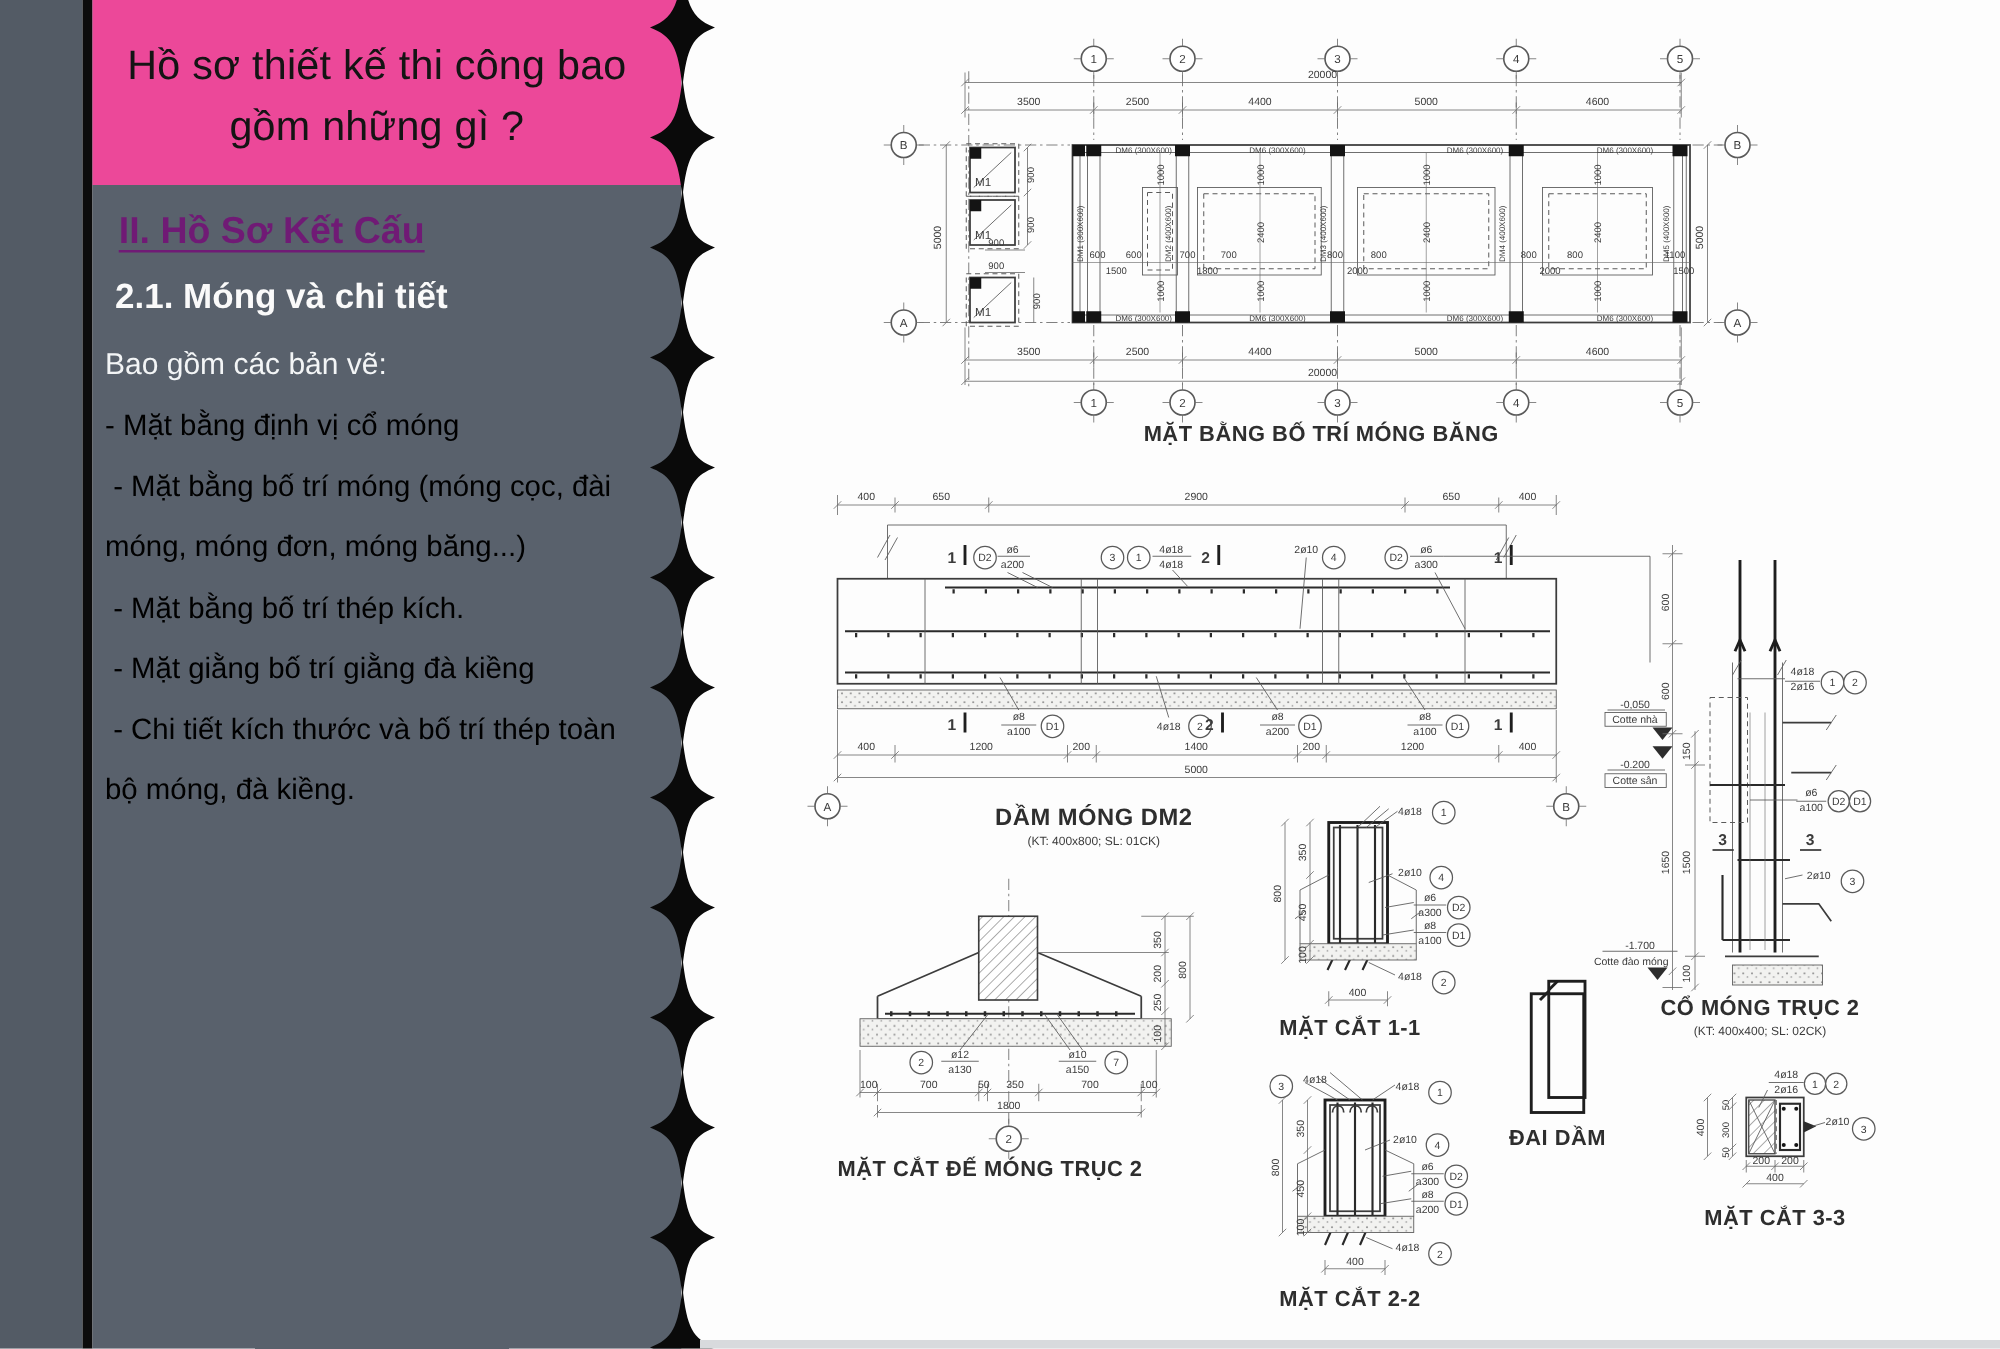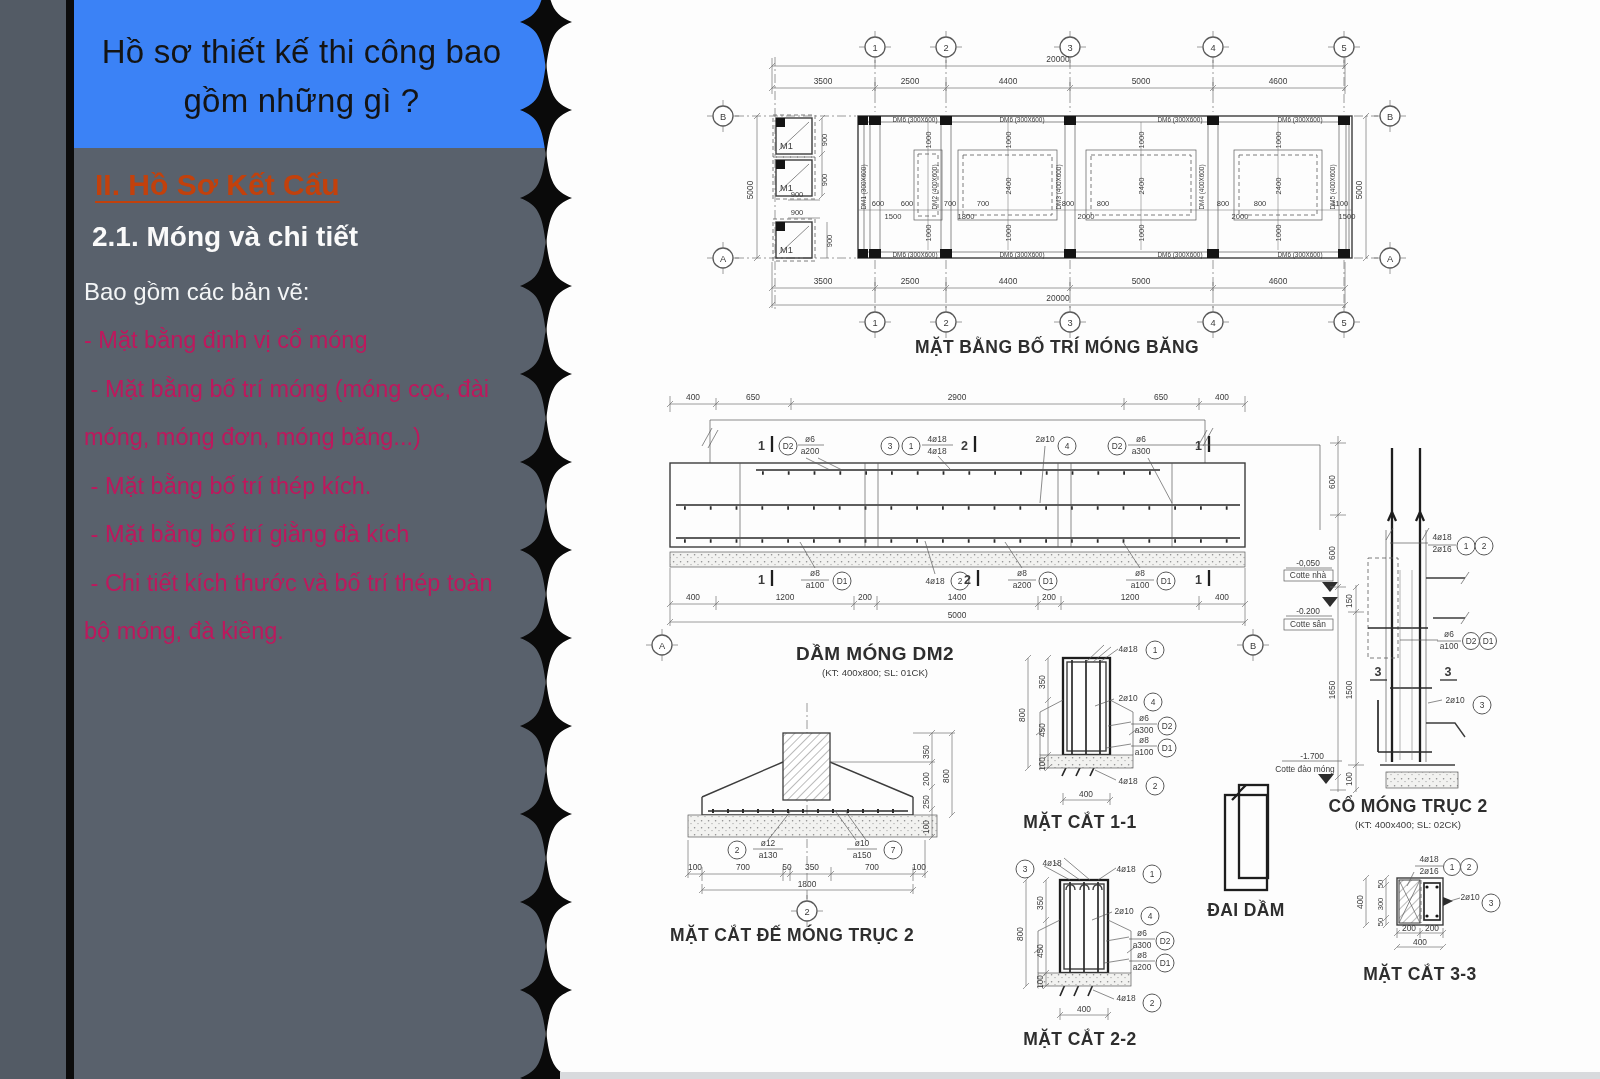--- a/index.html
+++ b/index.html
@@ -8,7 +8,7 @@
   .strip{position:absolute;left:0;top:0;width:66px;height:1079px;background:#535b65;}
   .divider{position:absolute;left:66px;top:0;width:8px;height:1079px;background:#0c0c0c;}
   .panel{position:absolute;left:74px;top:0;width:471px;height:1079px;background:#59616c;}
-  .green{position:absolute;left:74px;top:0;width:471px;height:148px;background:#3b82f6;
+  .green{position:absolute;left:74px;top:0;width:471px;height:148px;background:#ec4899;
          display:flex;align-items:center;justify-content:center;}
   .green h1{margin:0;padding:4px 26px 0 10px;font-size:33px;font-weight:normal;color:#141414;
             text-align:center;line-height:1.5;letter-spacing:.2px;}

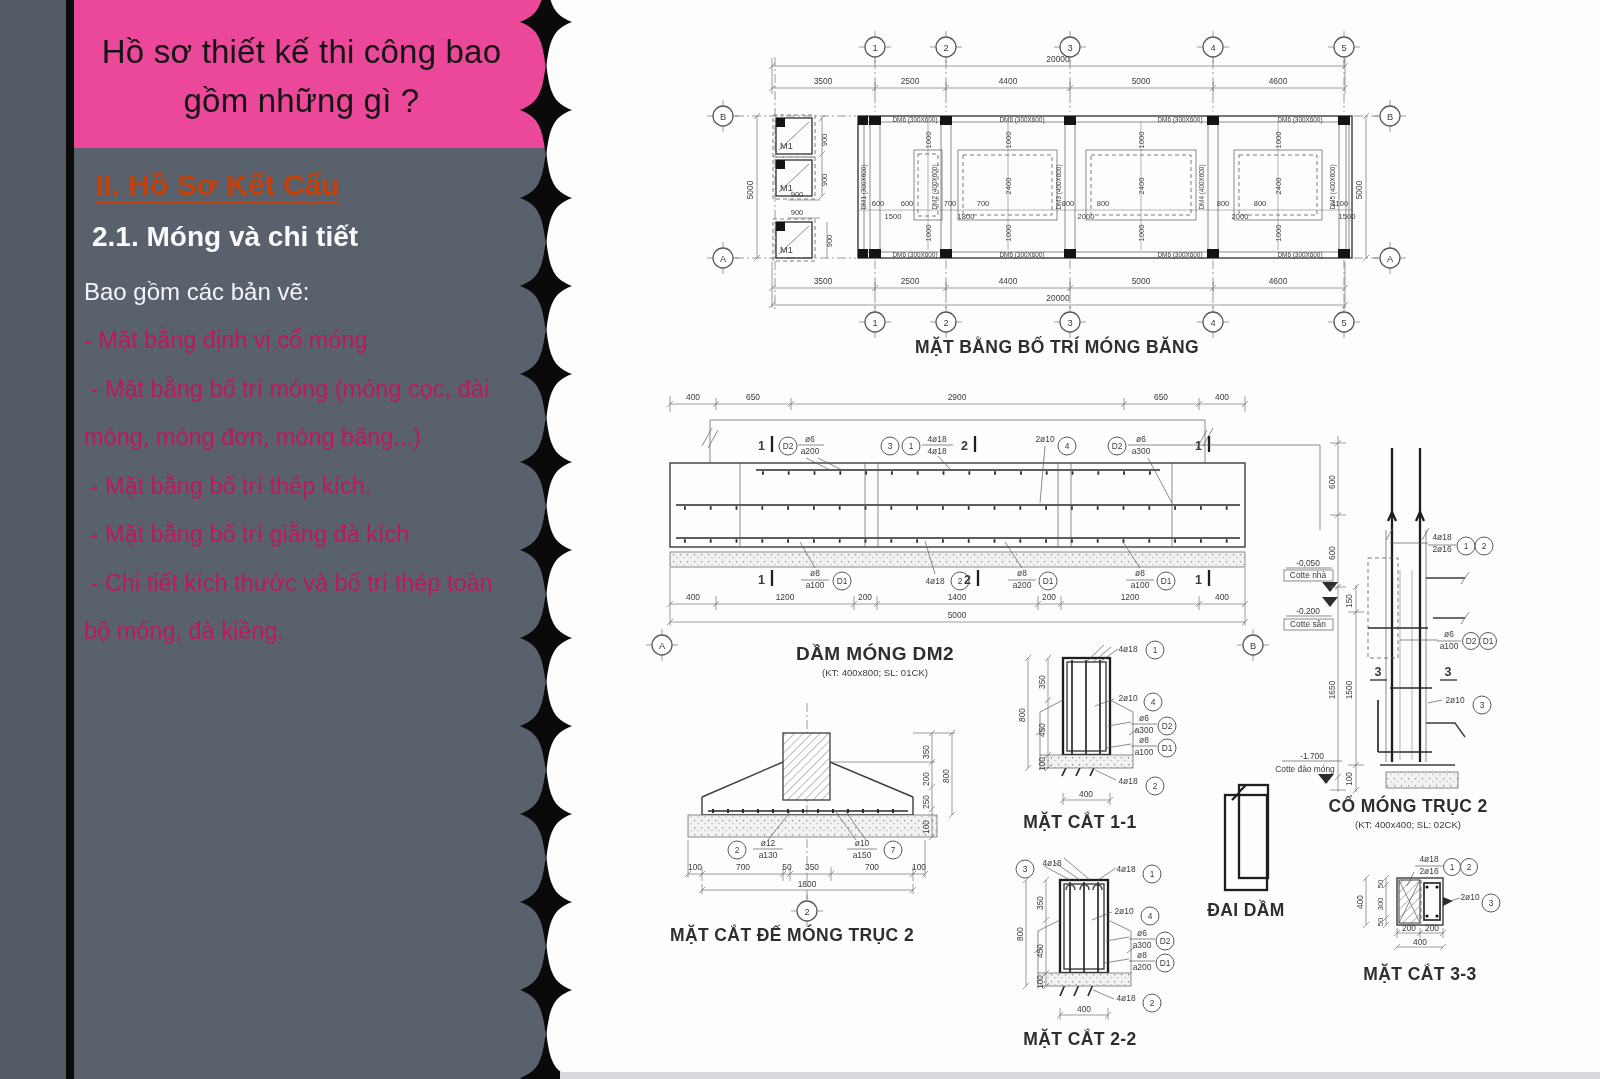--- a/index.html
+++ b/index.html
@@ -12,7 +12,7 @@
          display:flex;align-items:center;justify-content:center;}
   .green h1{margin:0;padding:4px 26px 0 10px;font-size:33px;font-weight:normal;color:#141414;
             text-align:center;line-height:1.5;letter-spacing:.2px;}
-  .heading{position:absolute;left:95px;top:168px;color:#c2410c;font-size:30px;font-weight:bold;
+  .heading{position:absolute;left:95px;top:168px;color:#701a75;font-size:30px;font-weight:bold;
            text-decoration:underline;text-underline-offset:6px;text-decoration-thickness:2px;}
   .subheading{position:absolute;left:92px;top:221px;color:#fafafa;font-size:28px;font-weight:bold;}
   .intro{position:absolute;left:84px;top:278px;color:#f3f5f6;font-size:24px;font-weight:normal;}

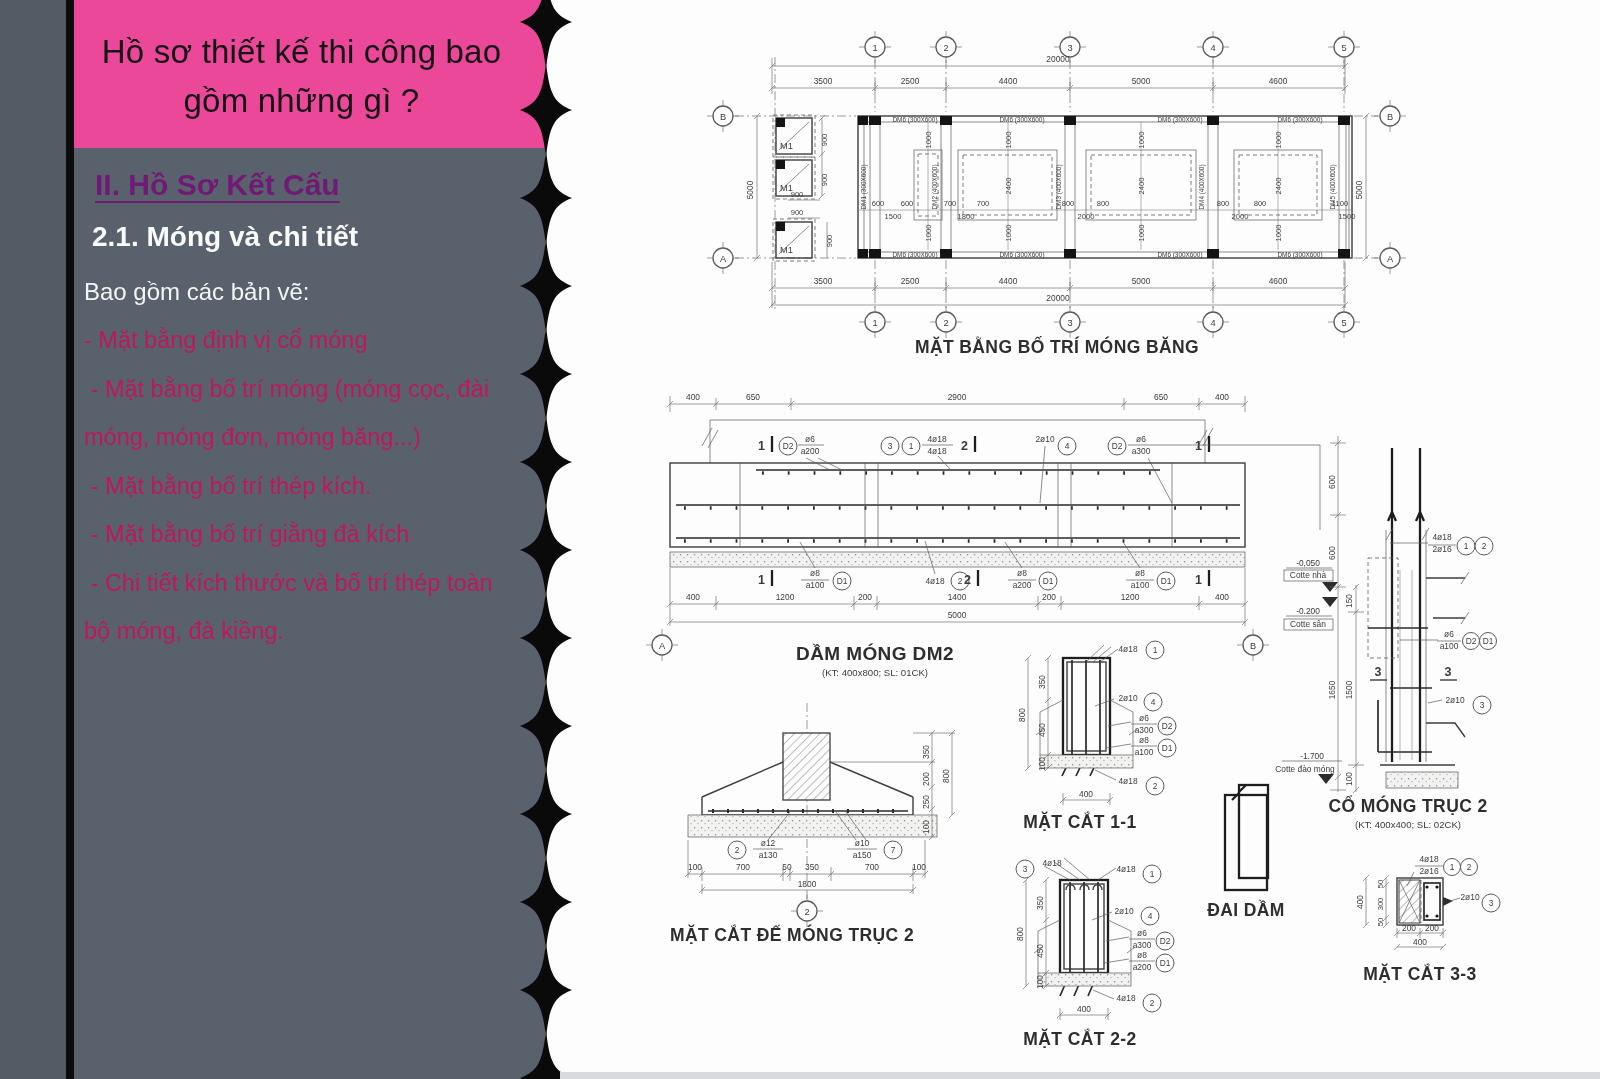--- a/index.html
+++ b/index.html
@@ -16,7 +16,7 @@
            text-decoration:underline;text-underline-offset:6px;text-decoration-thickness:2px;}
   .subheading{position:absolute;left:92px;top:221px;color:#fafafa;font-size:28px;font-weight:bold;}
   .intro{position:absolute;left:84px;top:278px;color:#f3f5f6;font-size:24px;font-weight:normal;}
-  .bullets{position:absolute;left:84px;top:316px;width:432px;color:#be185d;font-size:23.5px;}
+  .bullets{position:absolute;left:84px;top:316px;width:432px;color:#000000;font-size:23.5px;}
   .bullets div{line-height:48.5px;white-space:pre-wrap;}
   .bstrip{position:absolute;left:560px;top:1072px;width:1040px;height:7px;background:#d8dadd;}
   .stars{position:absolute;left:515px;top:0;width:62px;height:1079px;}

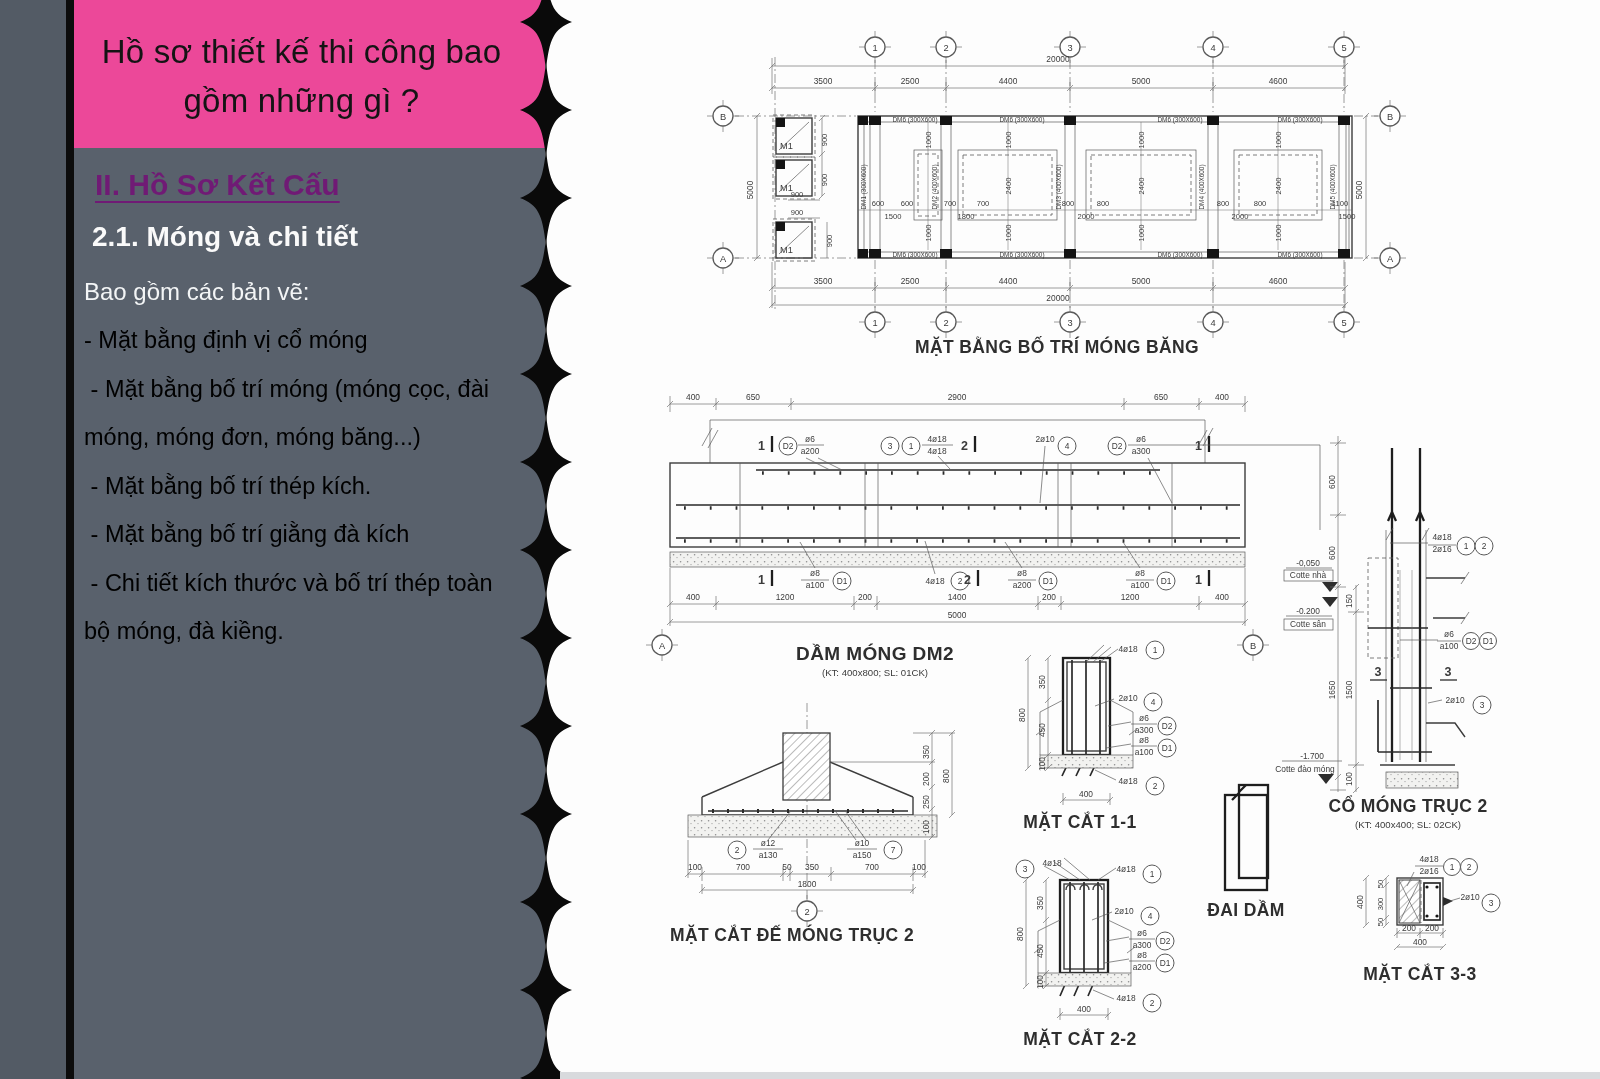--- a/index.html
+++ b/index.html
@@ -56,7 +56,7 @@
   <div>- Mặt bằng định vị cổ móng</div>
   <div> - Mặt bằng bố trí móng (móng cọc, đài móng, móng đơn, móng băng...)</div>
   <div> - Mặt bằng bố trí thép kích.</div>
-  <div> - Mặt bằng bố trí giằng đà kích</div>
+  <div> - Mặt giằng bố trí giằng đà kiềng</div>
   <div> - Chi tiết kích thước và bố trí thép toàn bộ móng, đà kiềng.</div>
 </div>
 

